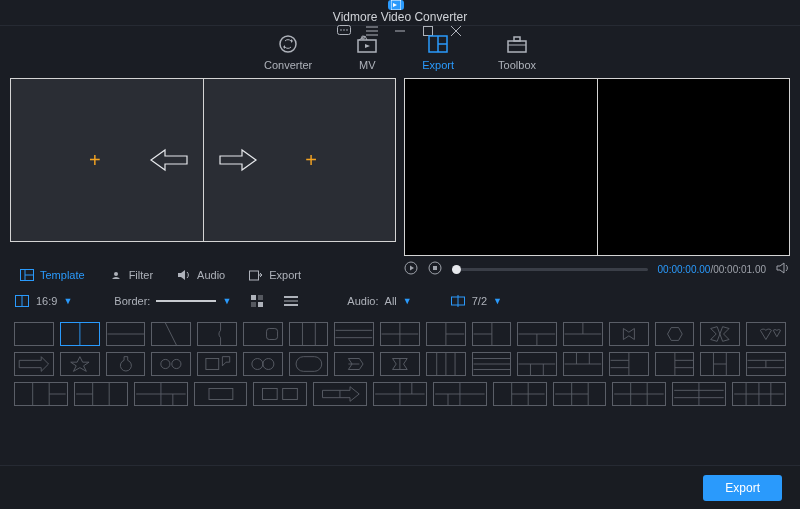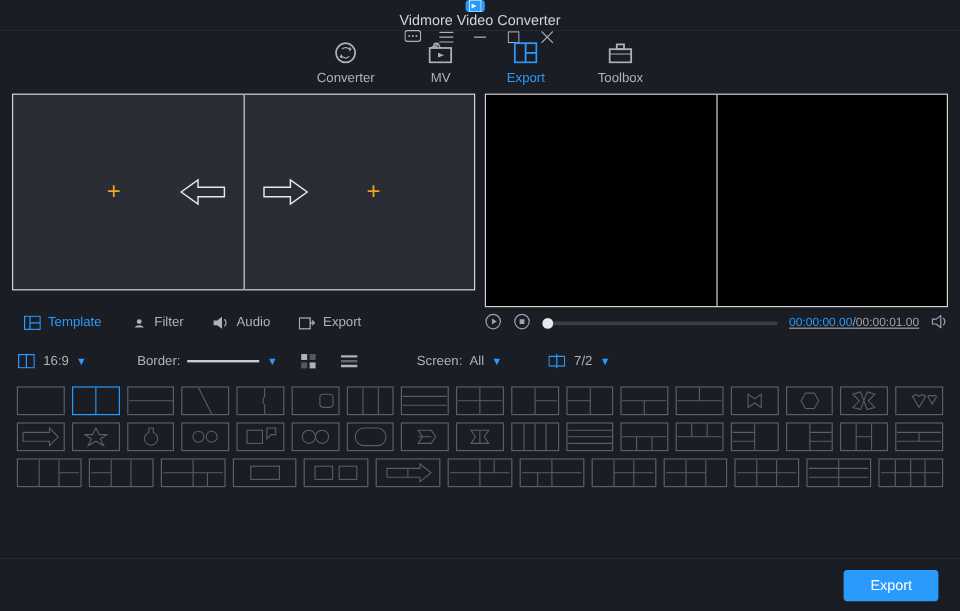--- a/index.html
+++ b/index.html
@@ -66,7 +66,7 @@
 
   
   .tabsrow {
-    display: flex; align-items: center;
+    display: flex; align-items: flex-end;
     padding: 0 10px; height: 26px; gap: 24px;
     margin-top: 14px;
   }

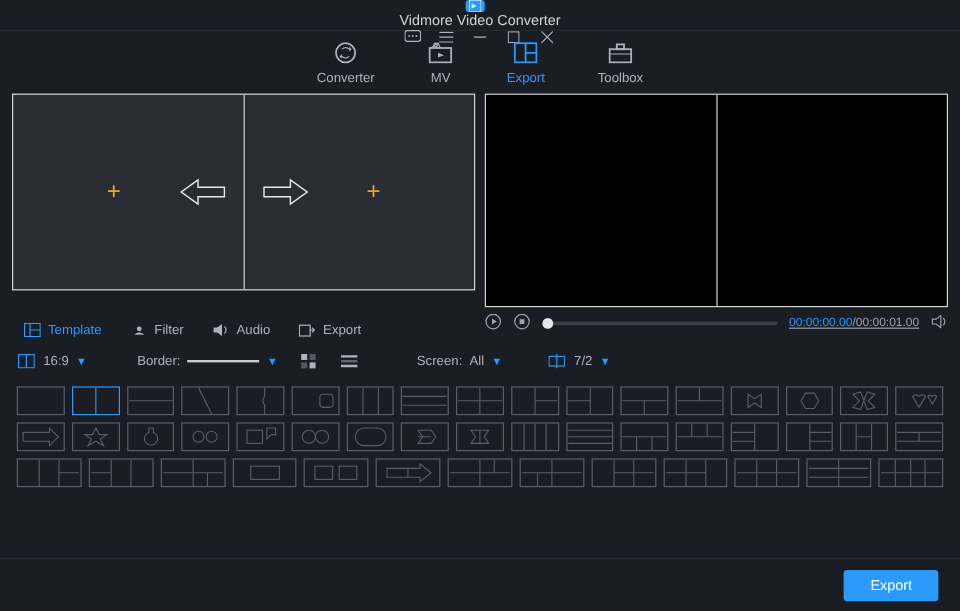--- a/index.html
+++ b/index.html
@@ -82,7 +82,6 @@
     display: flex; align-items: center; gap: 10px;
     padding-right: 0; height: 26px; font-size: 10px;
     color: #9ea2aa;
-    text-decoration: underline;
   }
   .previewctl .seek {
     flex: 1; height: 3px; background: #3a3e47;

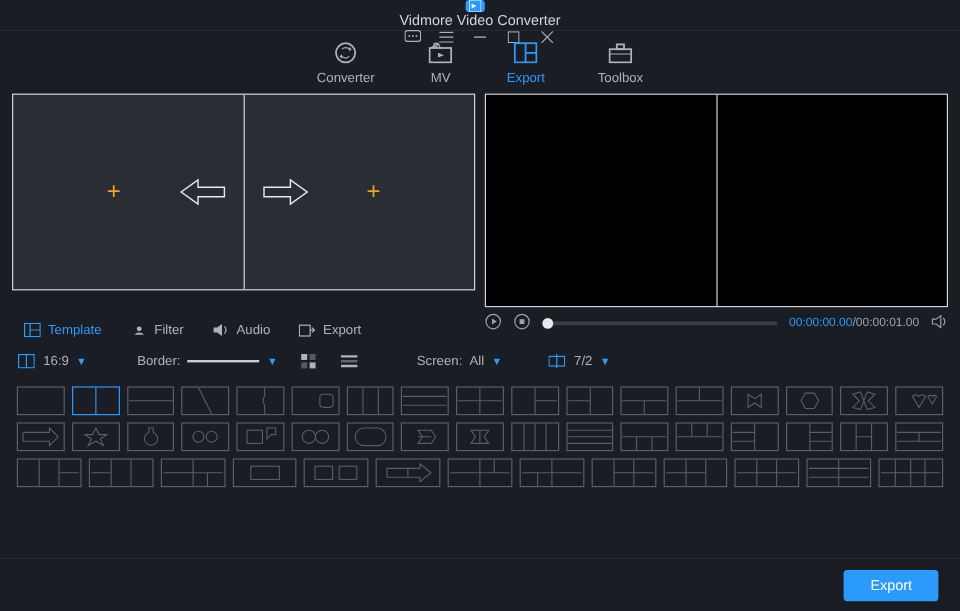--- a/index.html
+++ b/index.html
@@ -349,7 +349,7 @@
       </svg>
     </span>
   <div class="dropdown" style="margin-left:30px;">
-    <span>Screen:</span>
+    <span>Audio:</span>
     <span>All</span>
     <span class="caret">▼</span>
   </div>

